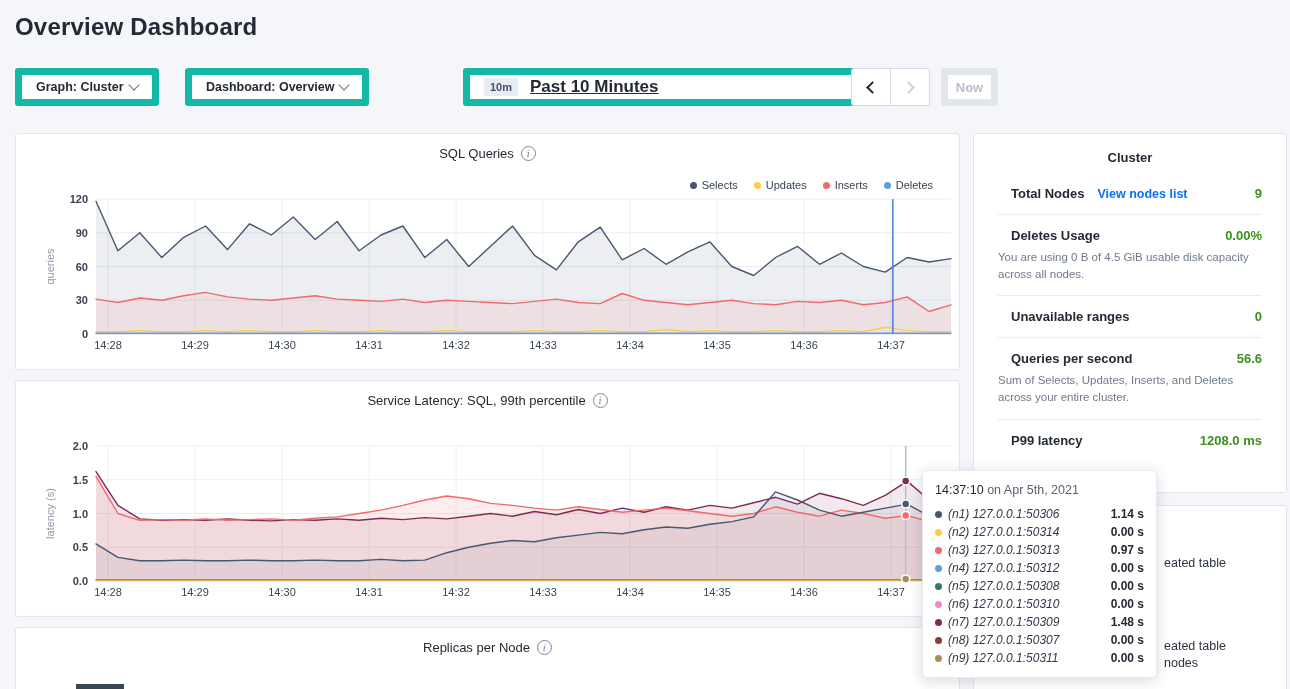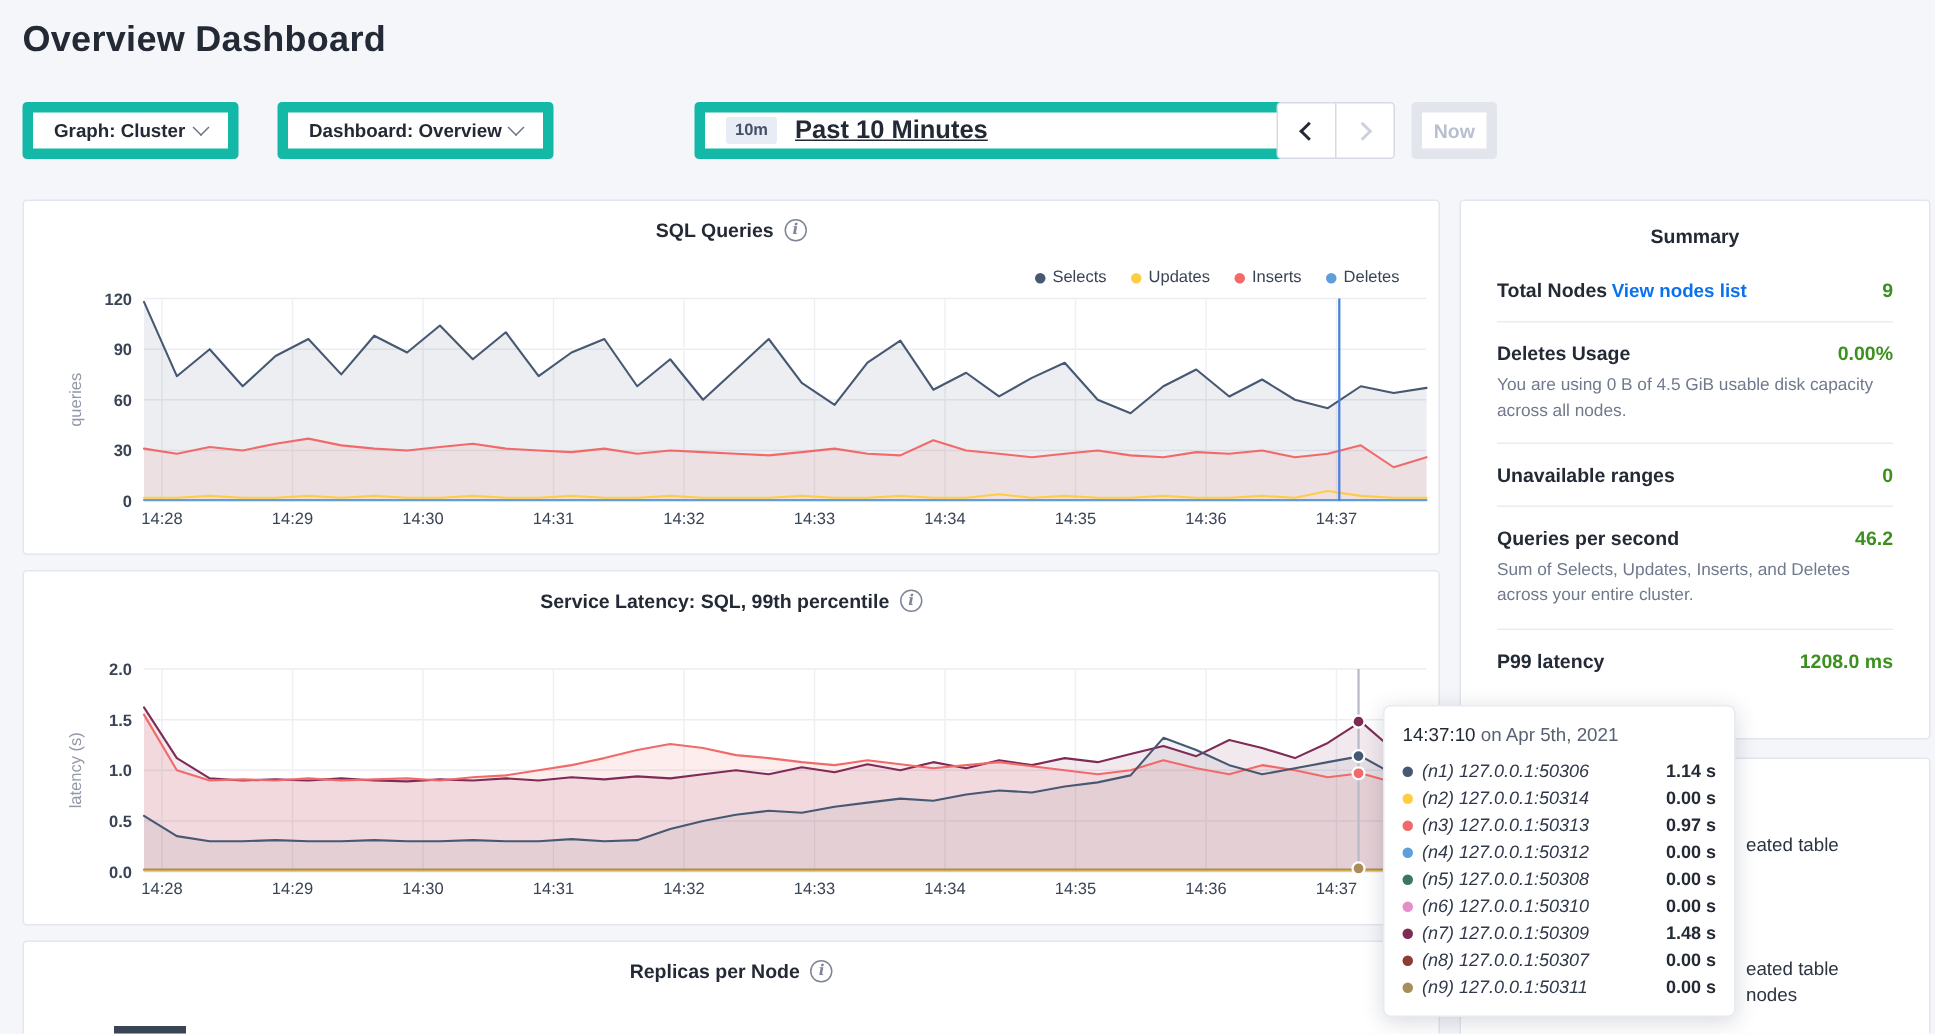--- a/index.html
+++ b/index.html
@@ -38,7 +38,7 @@
   .summary-card{left:973px;top:133px;width:314px;height:360px;}
   .events-card{left:973px;top:505px;width:314px;height:200px;z-index:1;}
 
-  .chart-title{position:absolute;top:12px;left:0;right:0;display:flex;justify-content:center;align-items:center;gap:7px;font-size:13px;font-weight:700;color:#242a35;z-index:2;}
+  .chart-title{position:absolute;top:12px;left:0;right:0;display:flex;justify-content:center;align-items:center;gap:7px;font-size:13px;font-weight:400;color:#242a35;z-index:2;}
   .info{width:15px;height:15px;border:1px solid #7d8596;border-radius:50%;color:#7d8596;font-size:10px;
         display:inline-flex;align-items:center;justify-content:center;font-style:italic;
         font-family:"DejaVu Serif",serif;box-sizing:border-box;cursor:pointer;flex:none;}

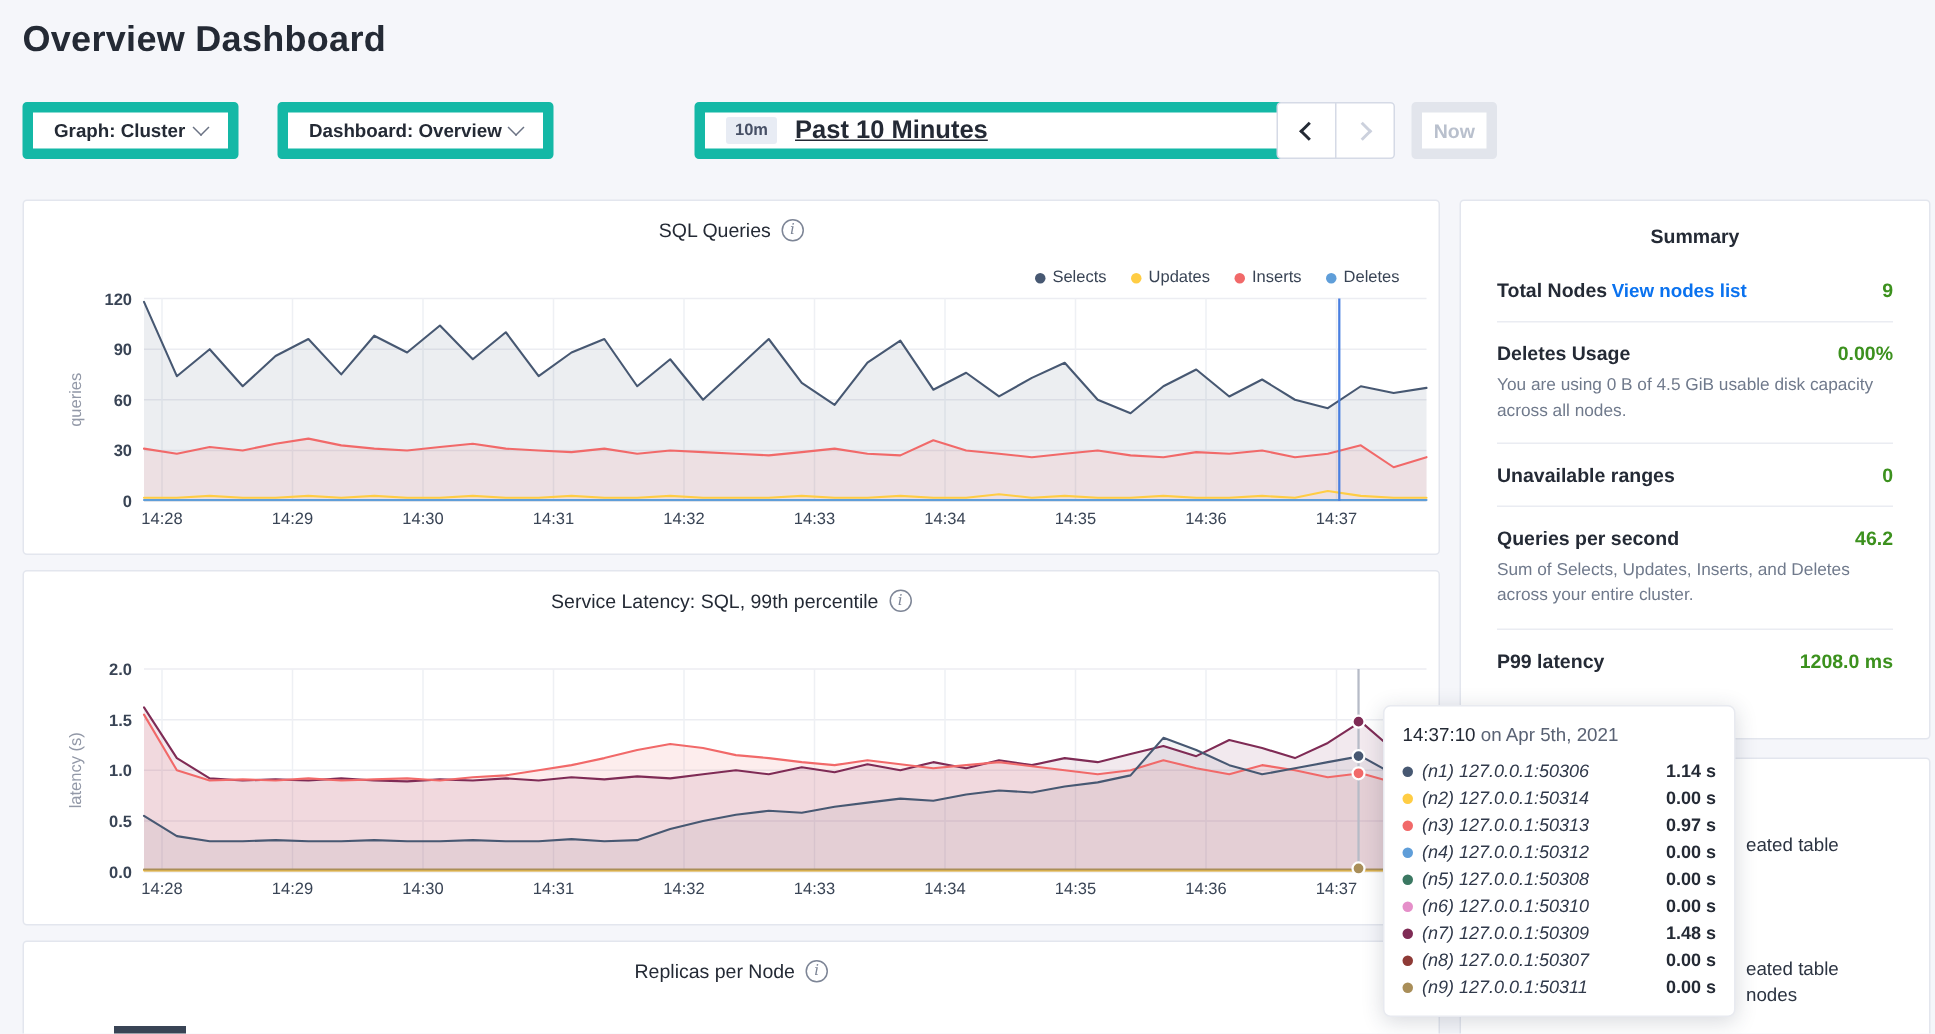--- a/index.html
+++ b/index.html
@@ -246,7 +246,7 @@
 </div>
 
 <div class="card summary-card">
-  <div class="summary-title">Summary</div>
+  <div class="summary-title">Cluster</div>
   <div class="sum-rows" id="summary-rows">
       <div class="sum-row">
         <div class="sum-head">

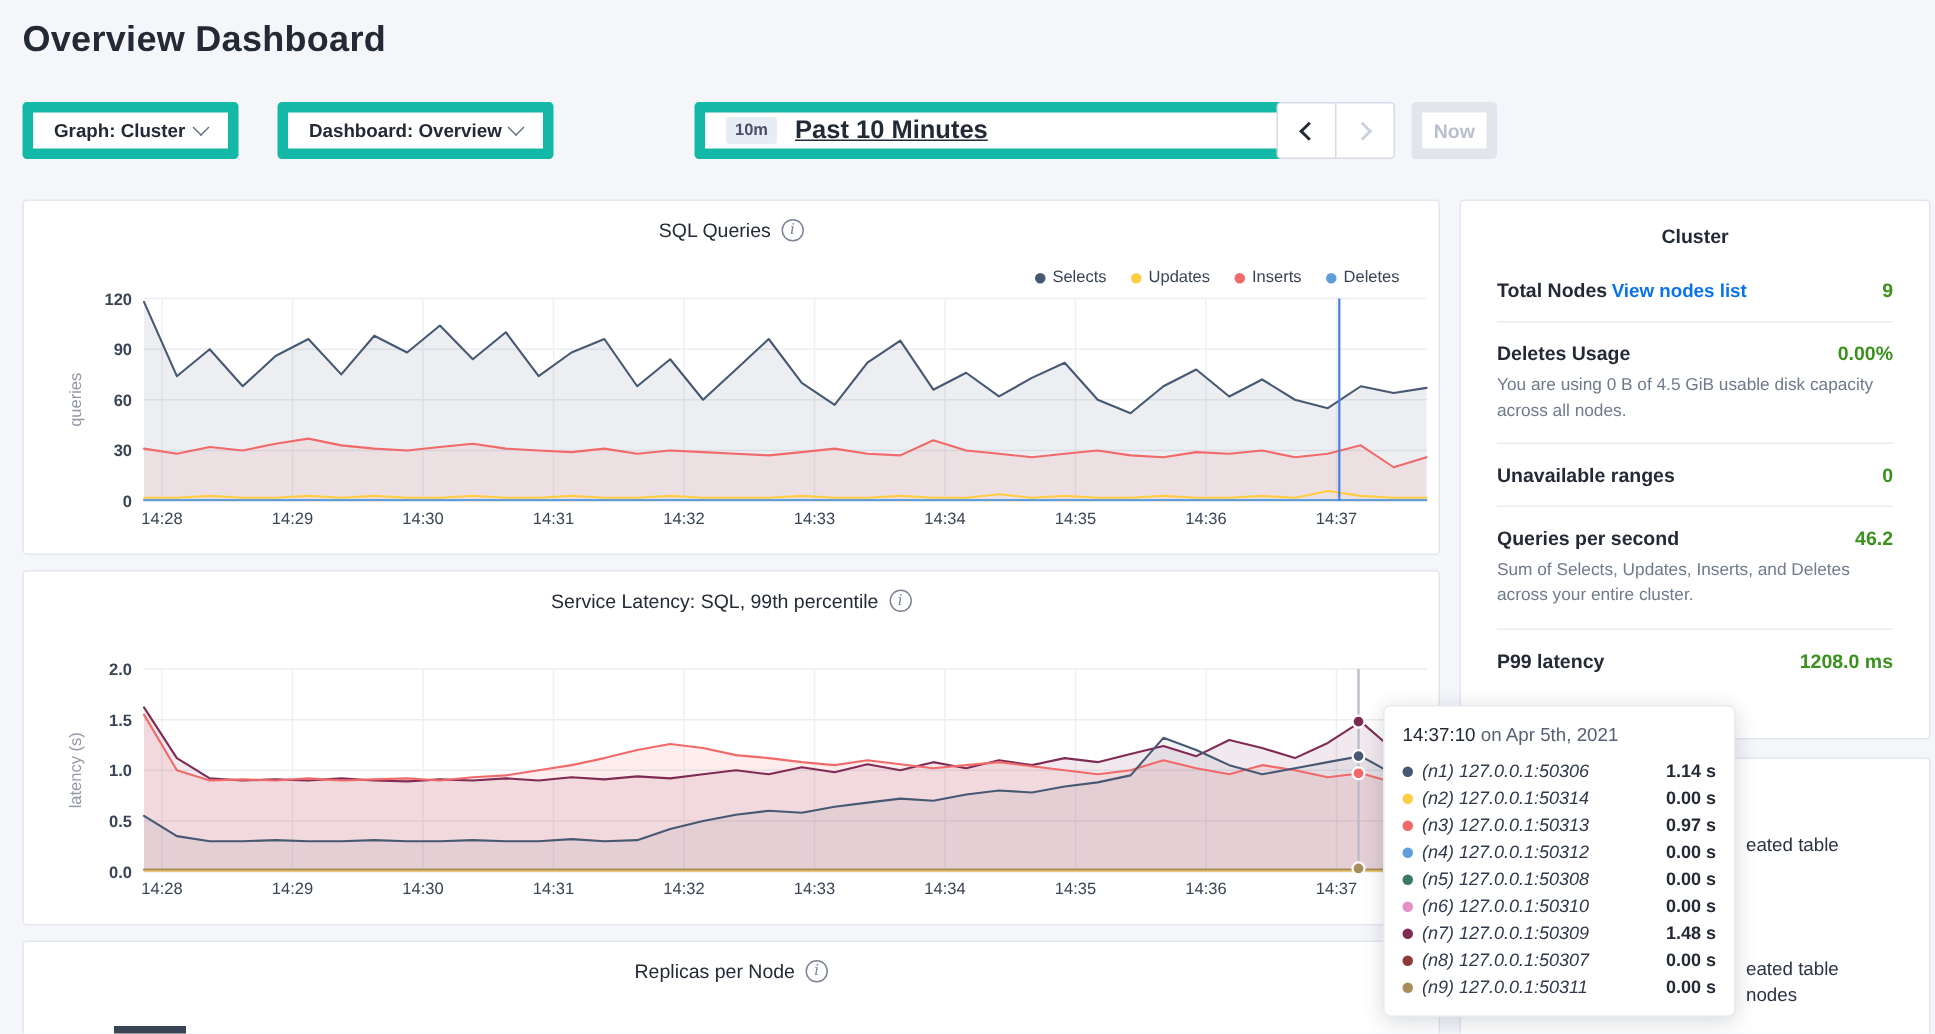--- a/index.html
+++ b/index.html
@@ -57,7 +57,7 @@
   .sum-rows{padding:8px 24px 0;}
   .sum-row{padding:13px 0;}
   .sum-row + .sum-row{border-top:1px solid #eaecf2;}
-  .sum-head{display:flex;align-items:baseline;gap:3px;}
+  .sum-head{display:flex;align-items:baseline;gap:13px;margin-left:13px;}
   .sum-label{font-size:13px;font-weight:700;}
   .sum-link{font-size:12.5px;font-weight:700;color:#0a72ef;text-decoration:none;cursor:pointer;}
   .sum-value{margin-left:auto;font-size:13px;font-weight:700;color:#3c911e;white-space:nowrap;}

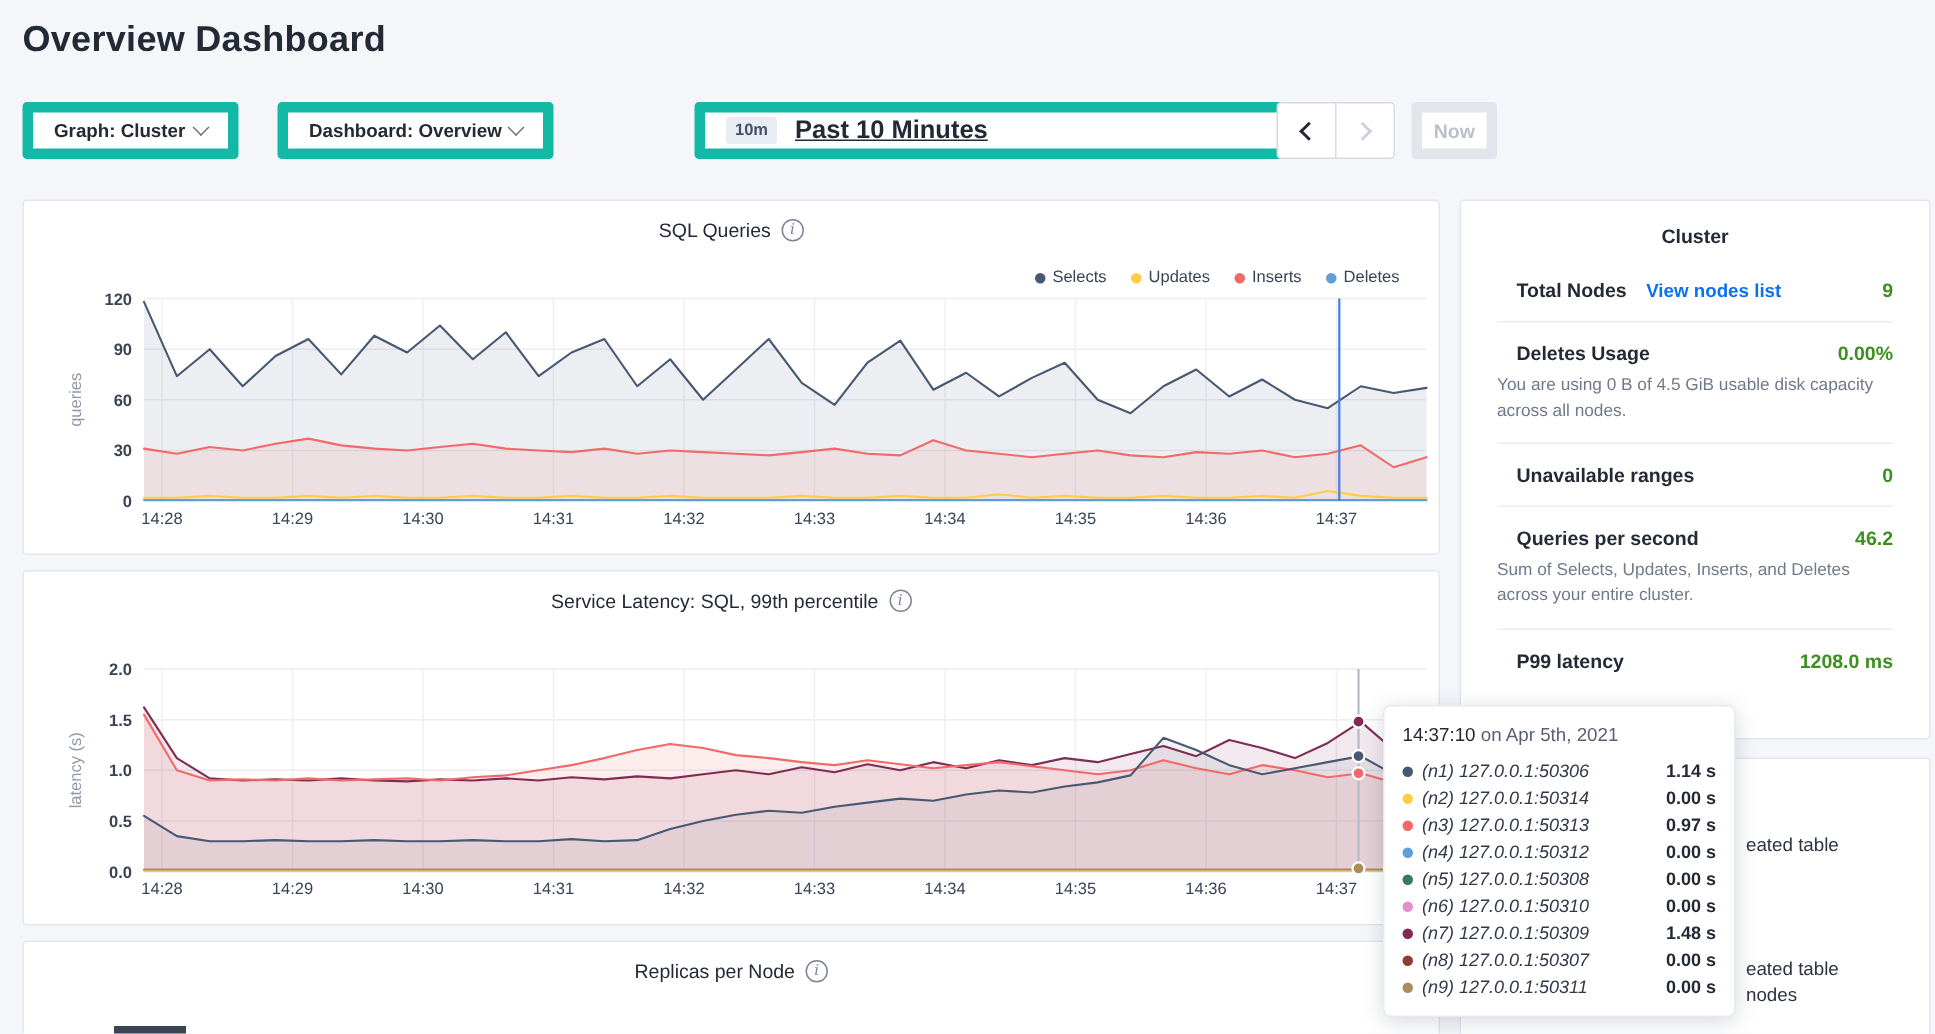--- a/index.html
+++ b/index.html
@@ -271,7 +271,7 @@
       <div class="sum-row">
         <div class="sum-head">
           <span class="sum-label">Queries per second</span>
-          <span class="sum-value">46.2</span>
+          <span class="sum-value">56.6</span>
         </div>
         <div class="sum-desc">Sum of Selects, Updates, Inserts, and Deletes across your entire cluster.</div>
       </div>

